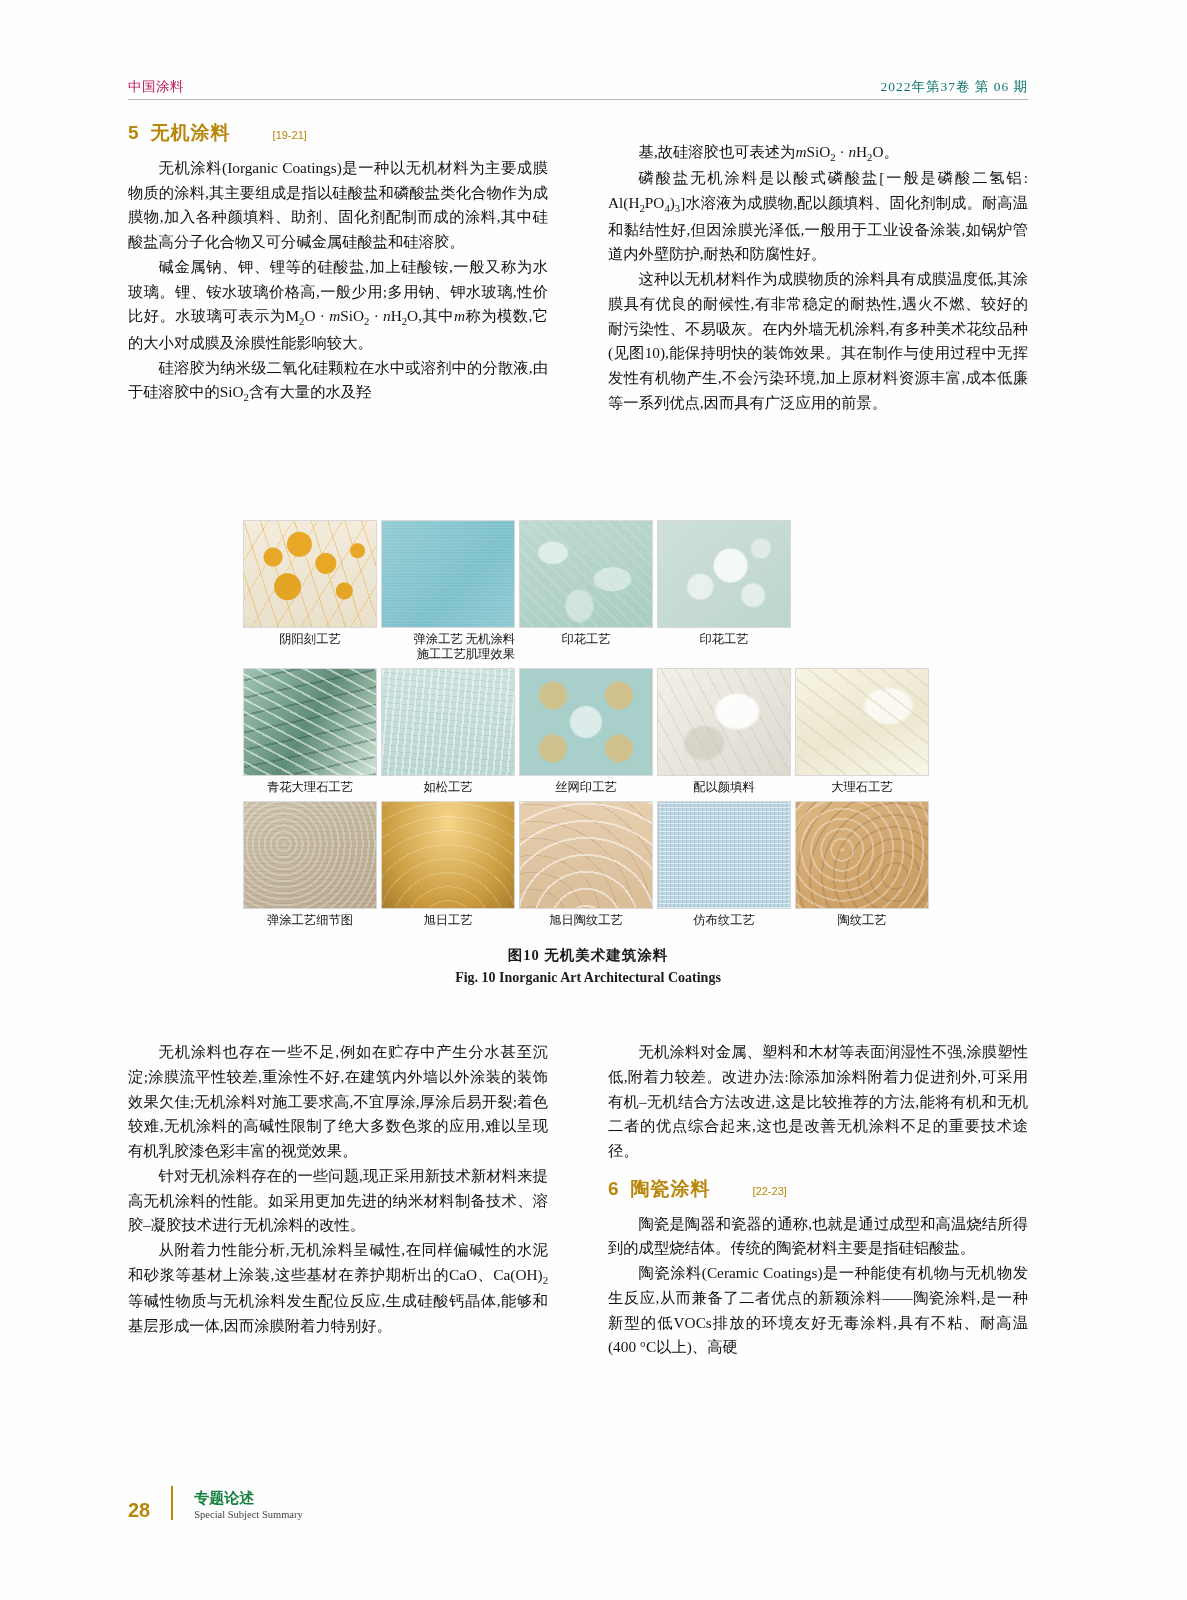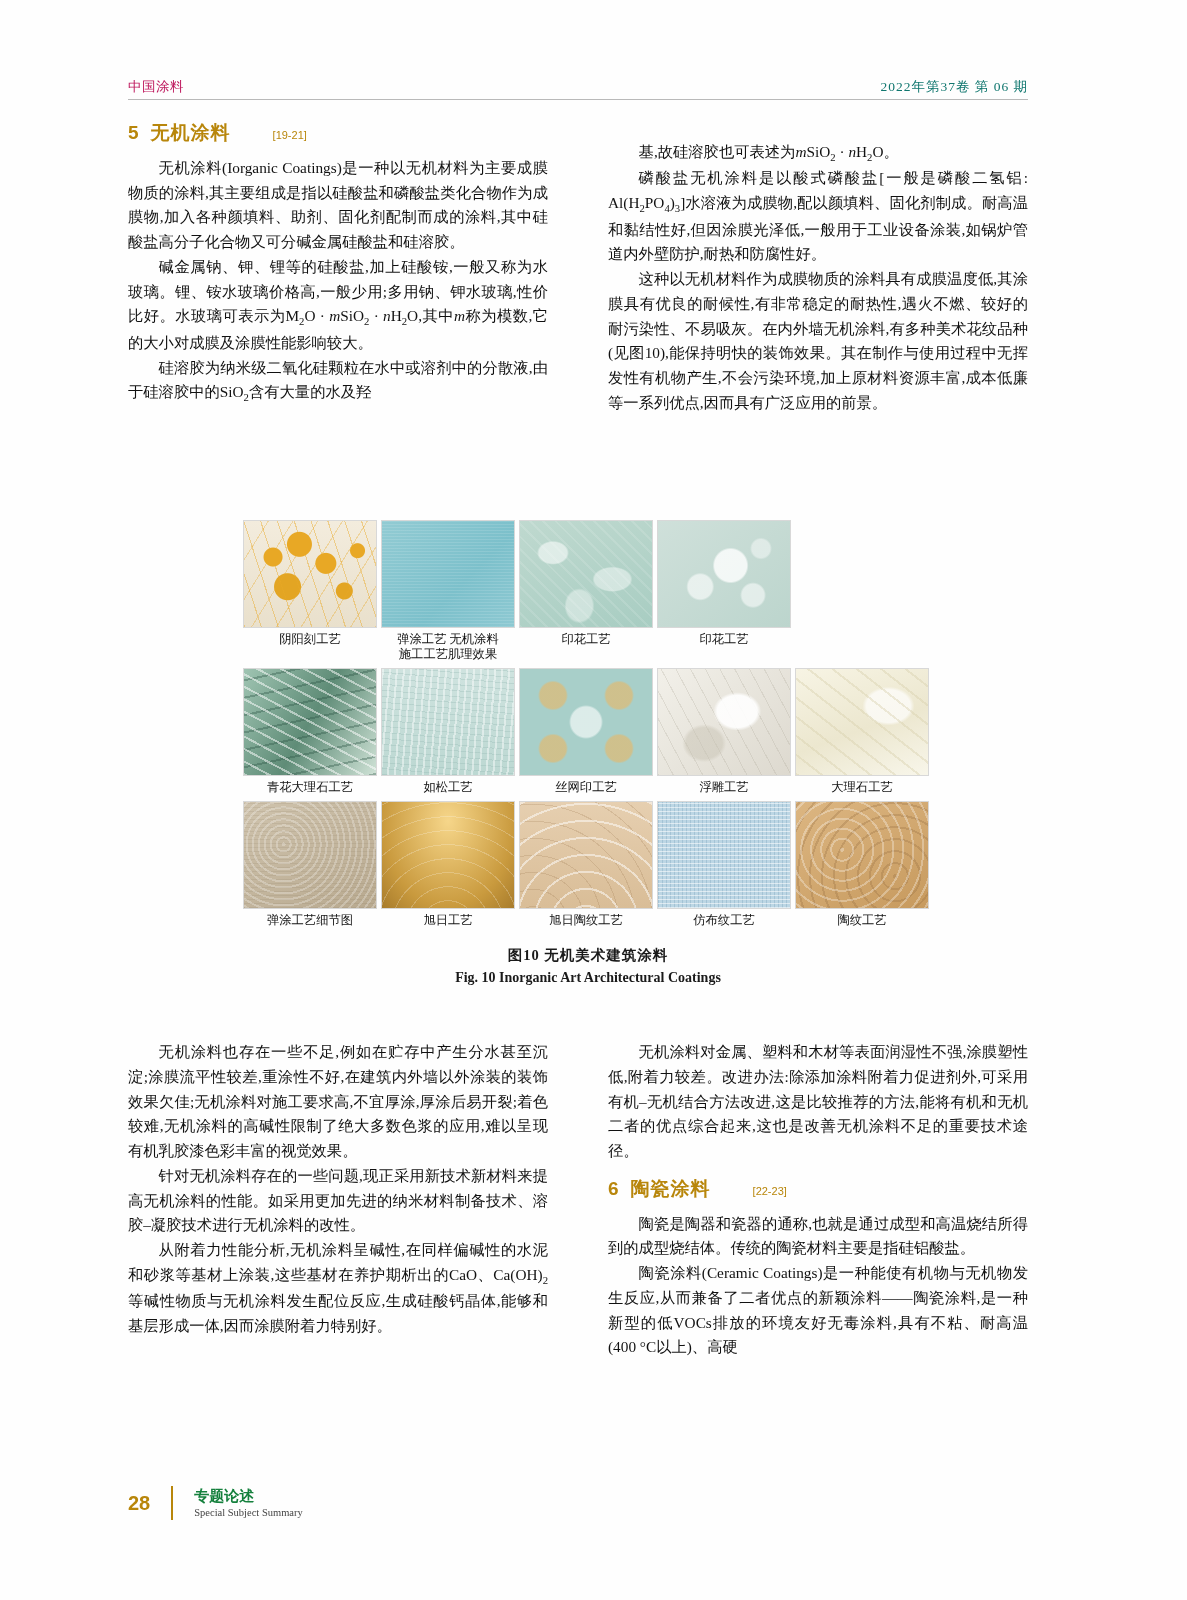--- a/index.html
+++ b/index.html
@@ -321,7 +321,7 @@
       </div>
       <div class="cell">
         <div class="swatch sw2"></div>
-        <div class="caption two-line" style="white-space:pre-line;">弹涂工艺 无机涂料
+        <div class="caption two-line" style="white-space:pre-line;text-align:right;">弹涂工艺 无机涂料
 施工工艺肌理效果</div>
       </div>
       <div class="cell">

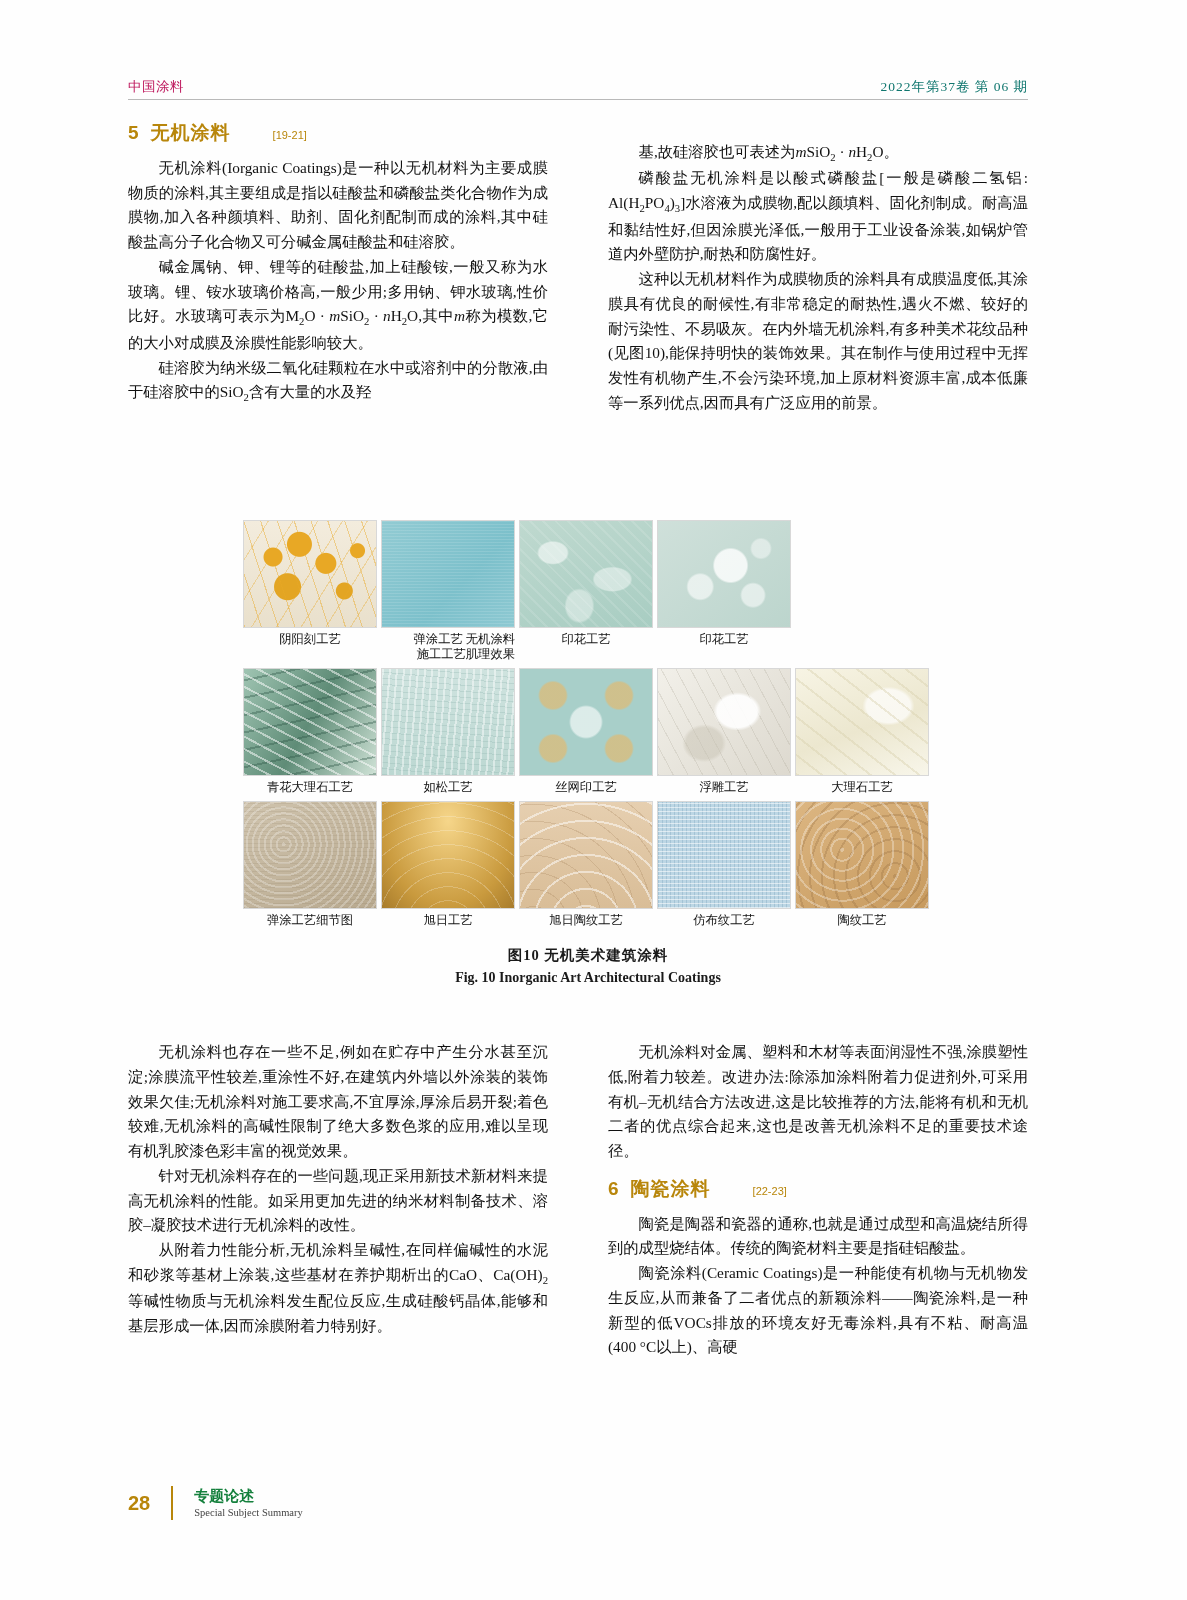--- a/index.html
+++ b/index.html
@@ -349,7 +349,7 @@
       </div>
       <div class="cell">
         <div class="swatch sw9"></div>
-        <div class="caption">浮雕工艺</div>
+        <div class="caption">配以颜填料</div>
       </div>
       <div class="cell">
         <div class="swatch sw10"></div>

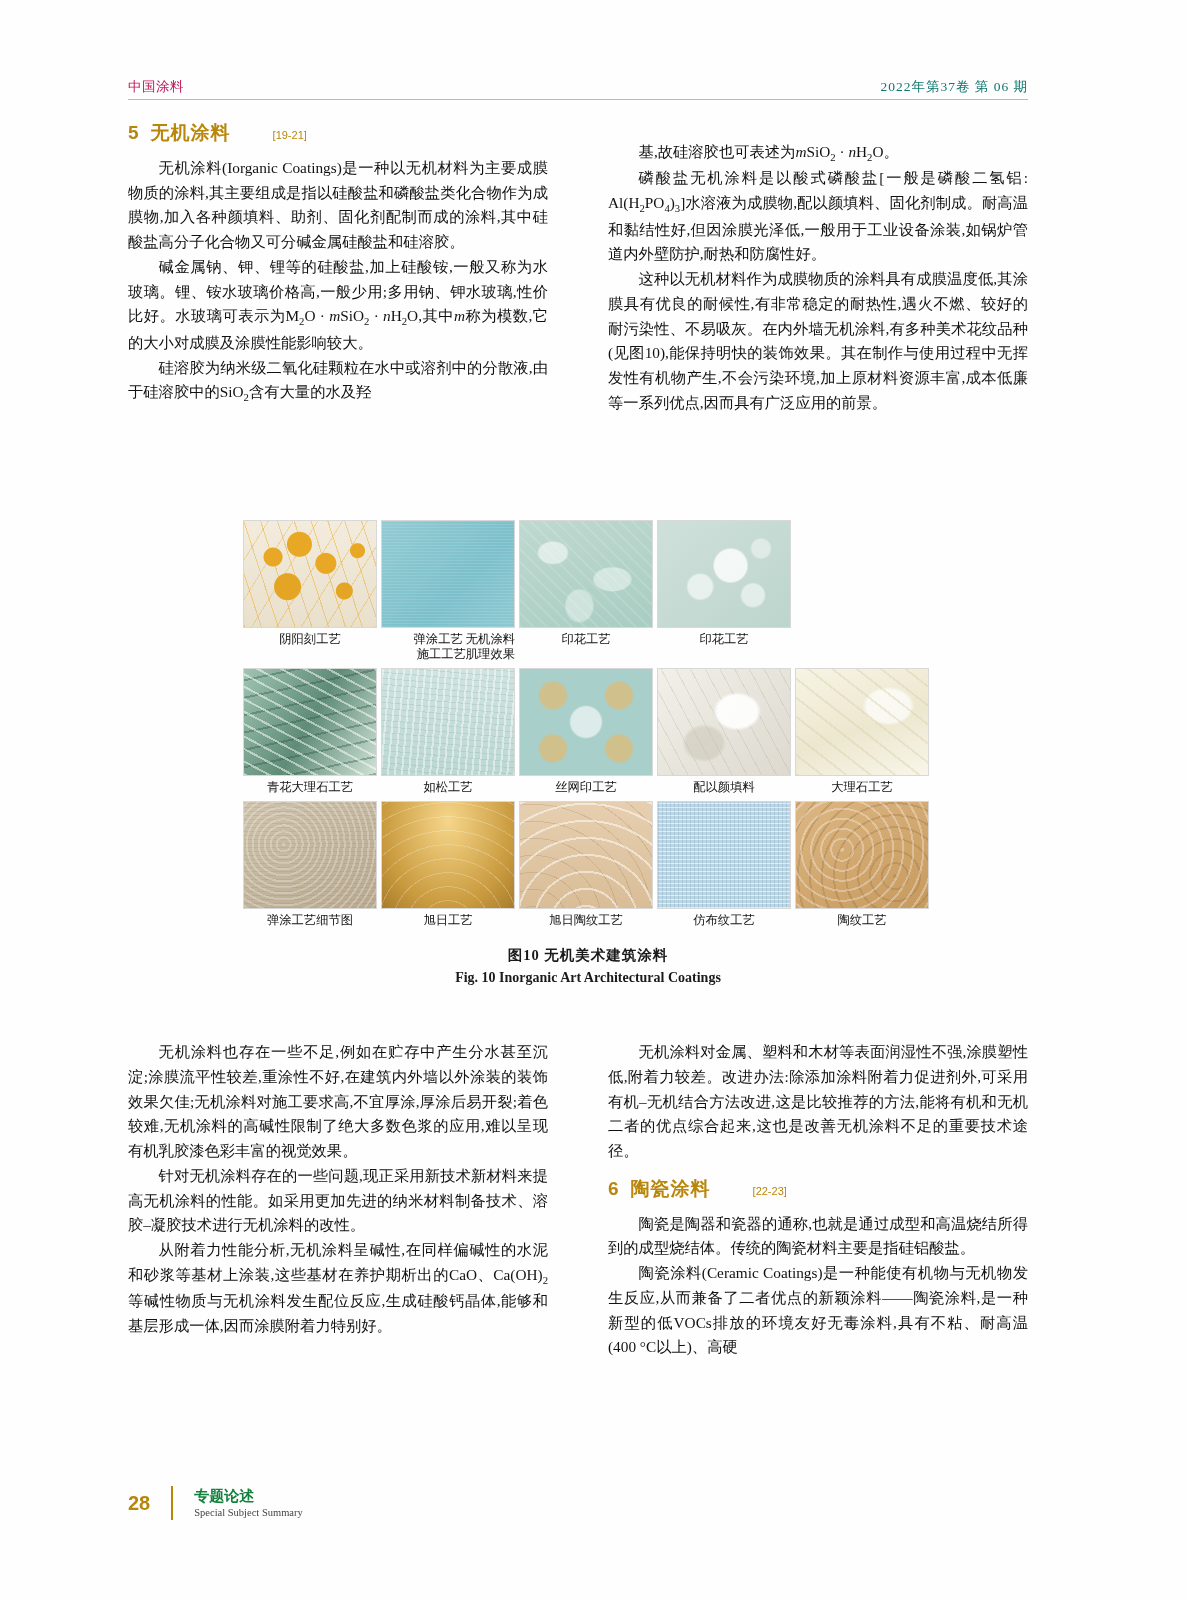--- a/index.html
+++ b/index.html
@@ -150,7 +150,7 @@
     left: 128px;
     top: 1486px;
     display: flex;
-    align-items: center;
+    align-items: flex-end;
     gap: 21px;
   }
   .footer-num {

